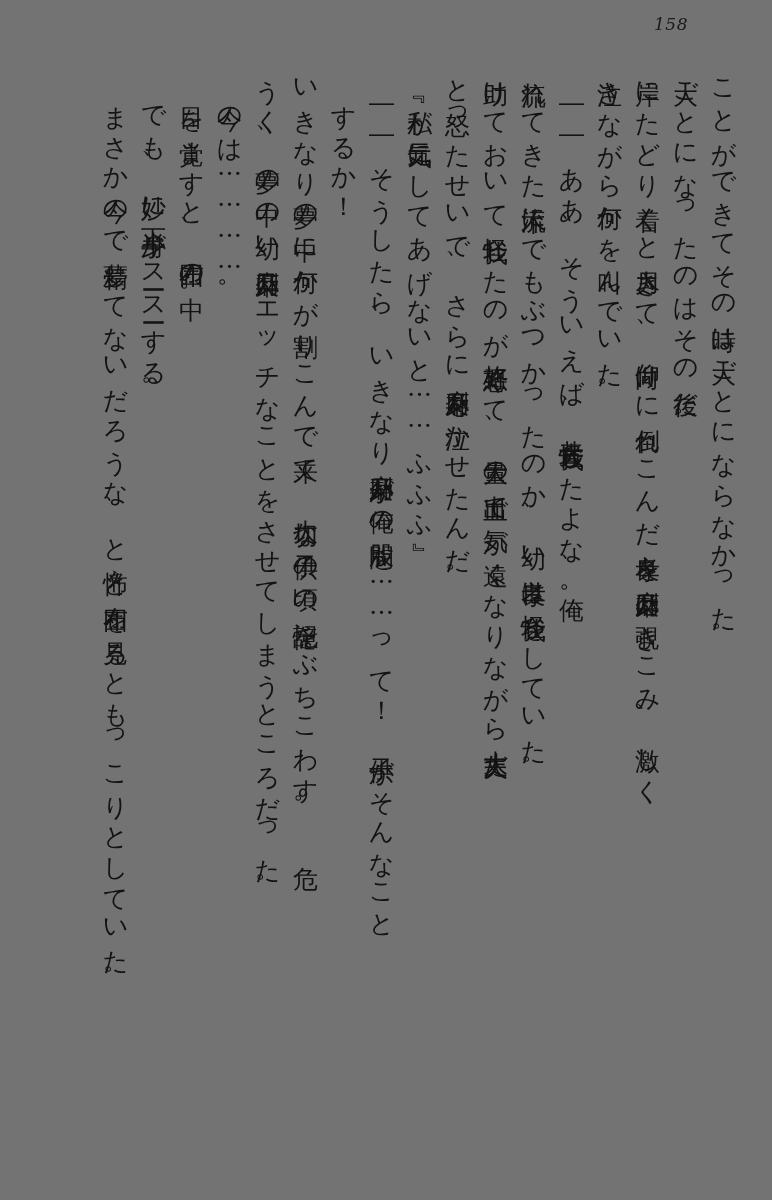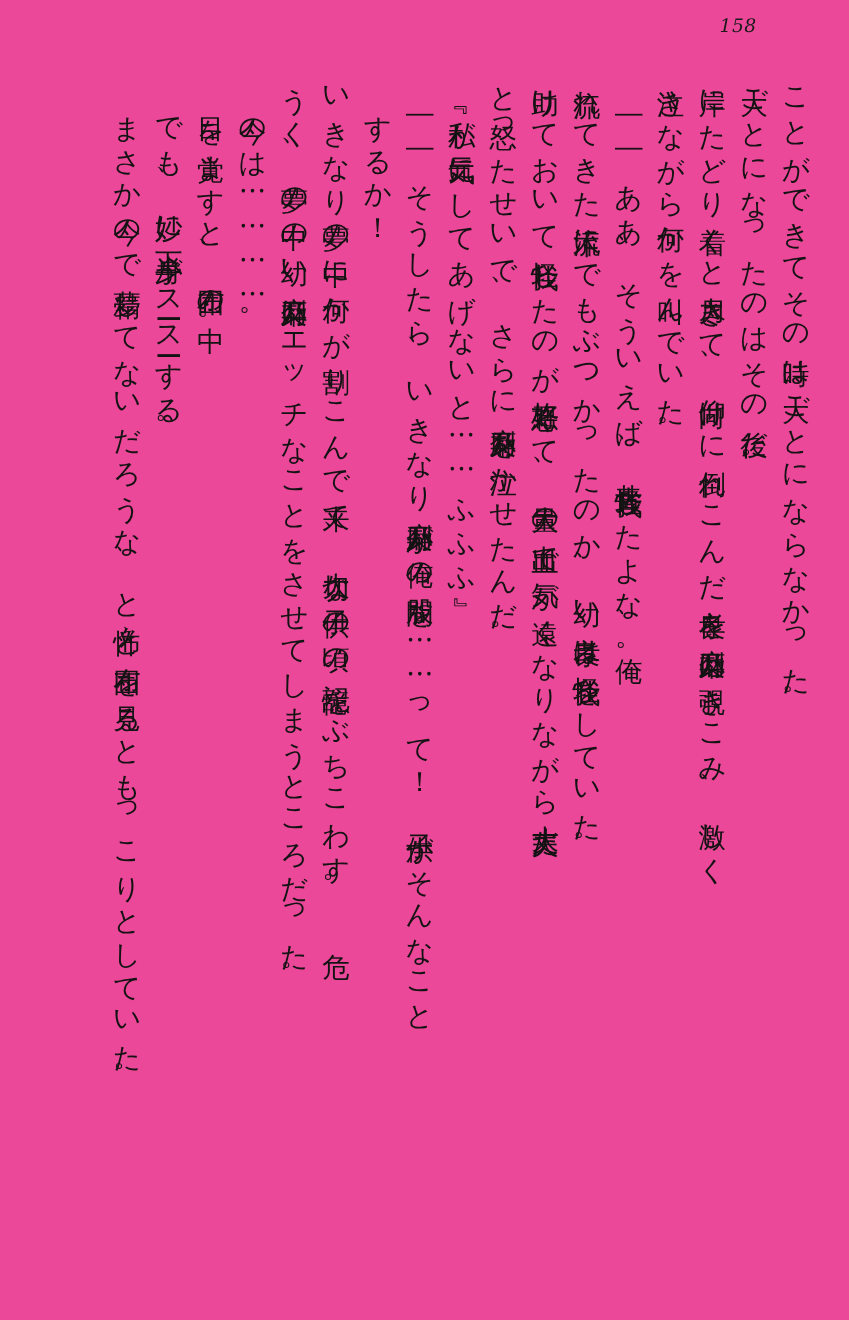--- a/index.html
+++ b/index.html
@@ -18,7 +18,7 @@
     position: relative;
     width: 772px;
     height: 1200px;
-    background: #ec4899;
+    background: #737373;
     box-sizing: border-box;
   }
   .page-number {

